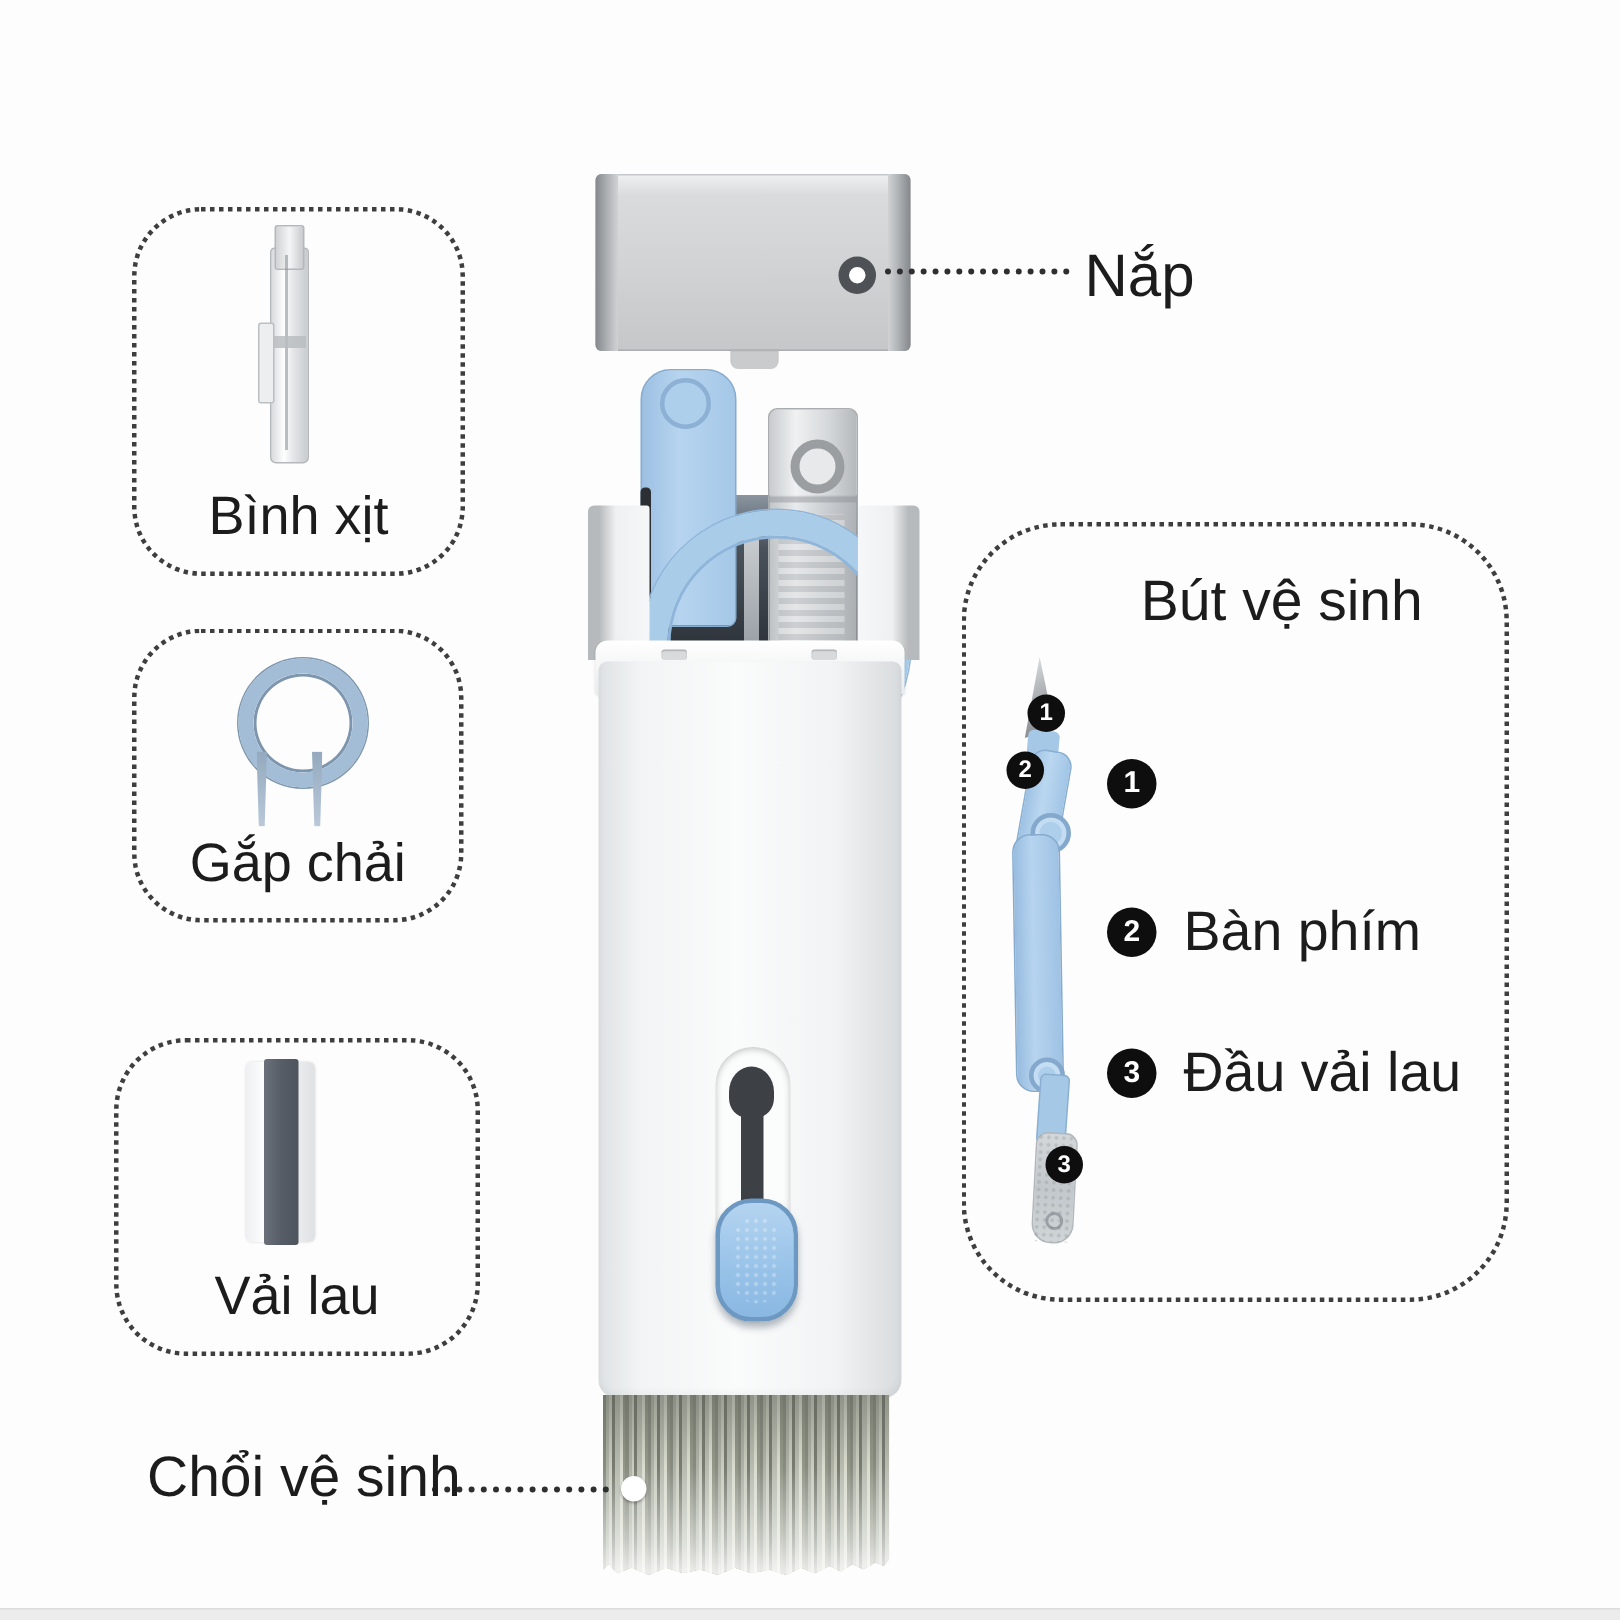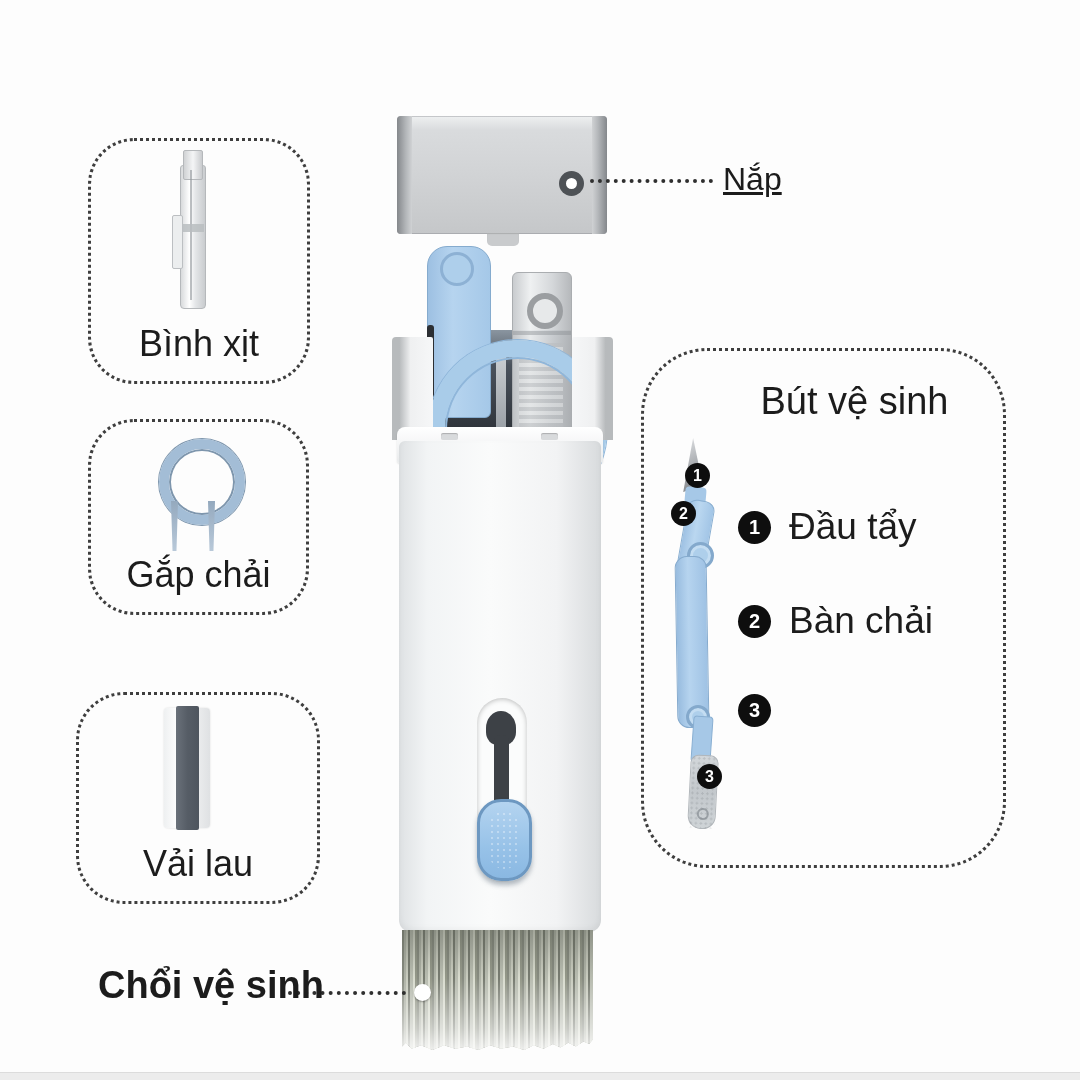--- a/index.html
+++ b/index.html
@@ -140,7 +140,7 @@
     </div>
   <div class="abs cap-tab"></div>
   <div class="dots" style="left:590px;top:179px;width:123px;"></div>
-  <div class="txt" style="left:723px;top:162px;font-size:32px;text-decoration:underline;">Nắp</div>
+  <div class="txt" style="left:723px;top:162px;font-size:40px;">Nắp</div>
 
   <div class="abs tray-interior"></div>
   <div class="abs tray-divider"></div>

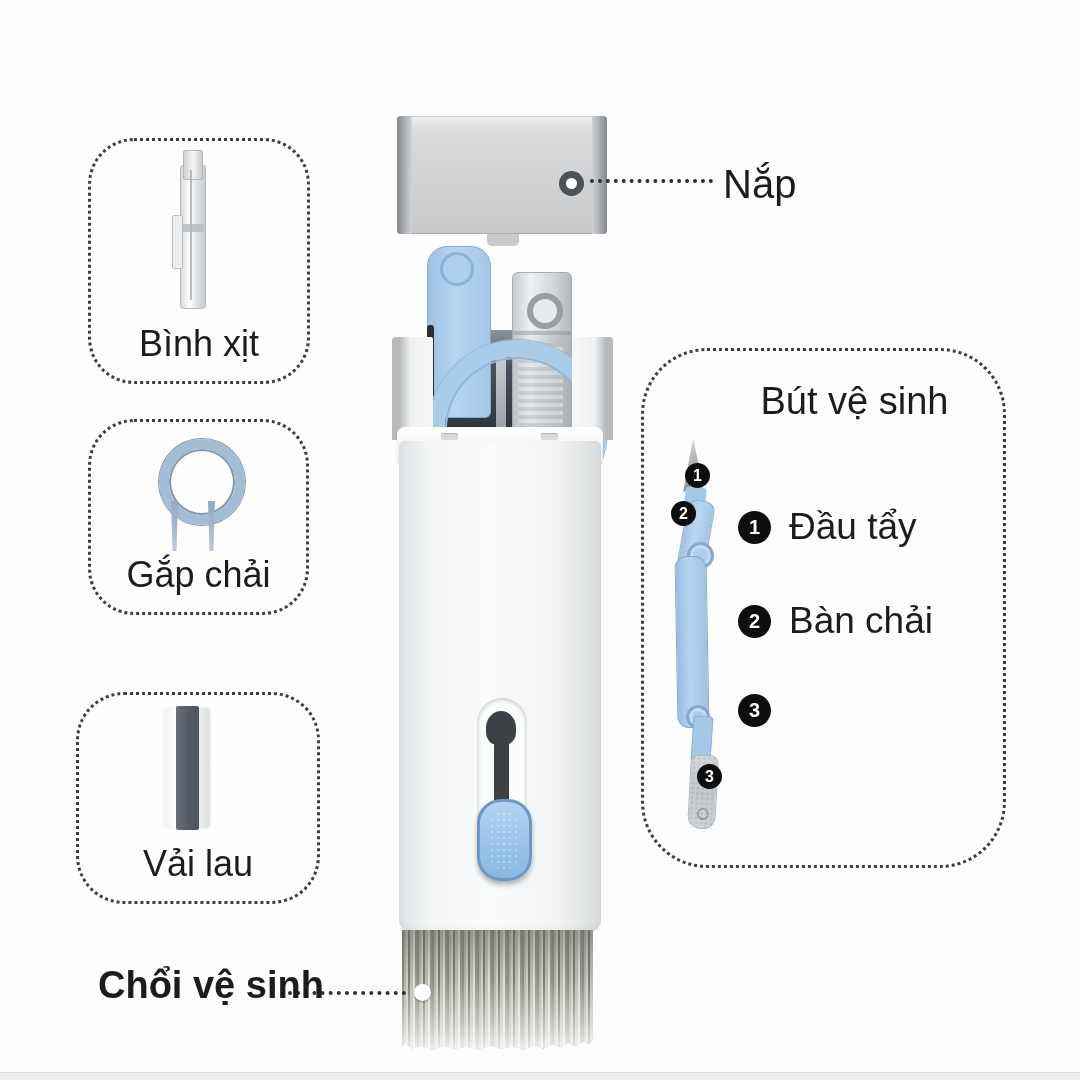--- a/index.html
+++ b/index.html
@@ -215,7 +215,6 @@
 
   <div class="list-row" style="left:738px;top:506px;">
     <div class="badge">1</div>
-    <div class="item-label">Đầu tẩy</div>
   </div>
   <div class="list-row" style="left:738px;top:600px;">
     <div class="badge">2</div>

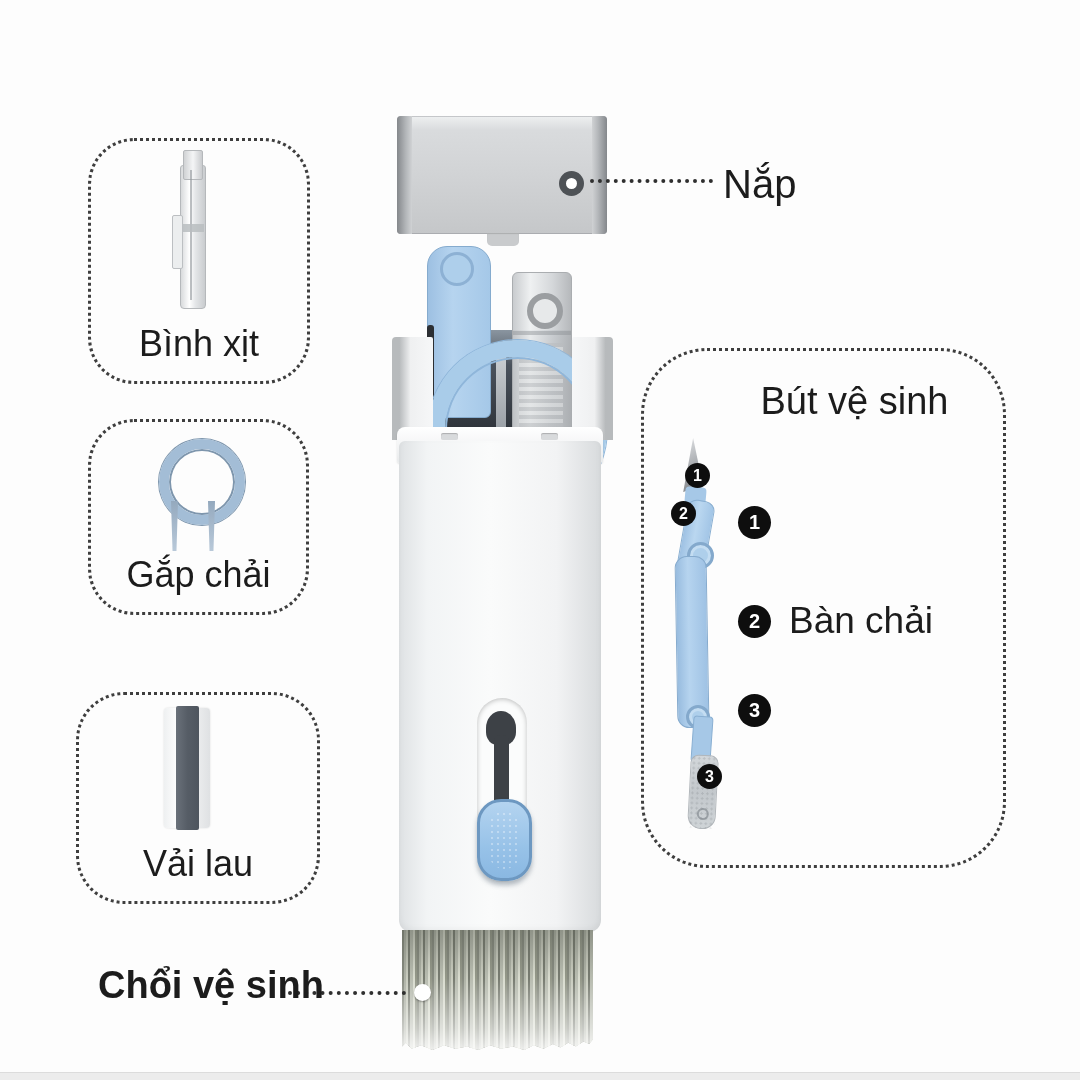--- a/index.html
+++ b/index.html
@@ -218,7 +218,7 @@
   </div>
   <div class="list-row" style="left:738px;top:600px;">
     <div class="badge">2</div>
-    <div class="item-label">Bàn chải</div>
+    <div class="item-label">Bàn phím</div>
   </div>
   <div class="list-row" style="left:738px;top:694px;">
     <div class="badge">3</div>

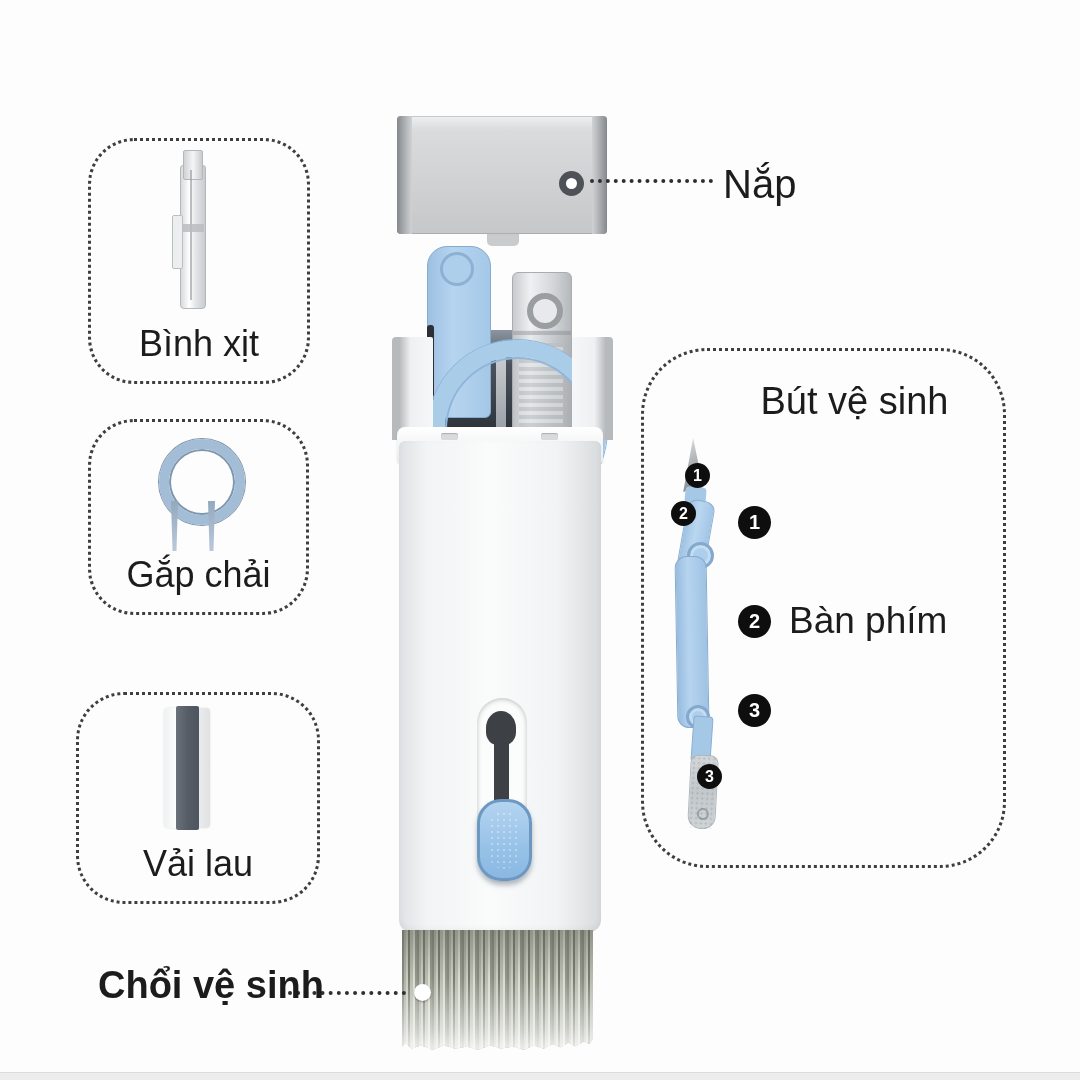--- a/index.html
+++ b/index.html
@@ -222,6 +222,7 @@
   </div>
   <div class="list-row" style="left:738px;top:694px;">
     <div class="badge">3</div>
+    <div class="item-label">Đầu vải lau</div>
   </div>
 
   <div class="abs bottom-band"></div>

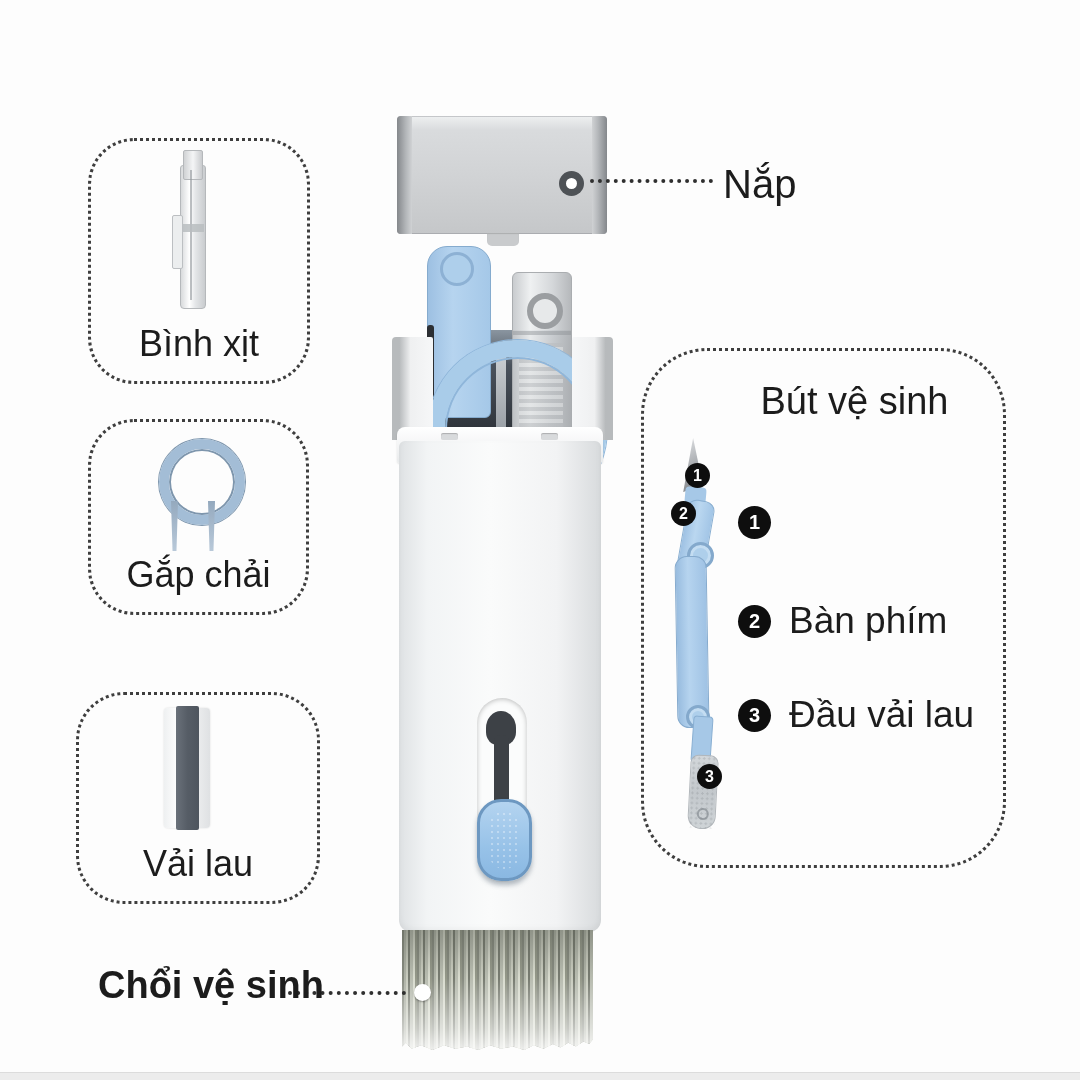--- a/index.html
+++ b/index.html
@@ -171,7 +171,7 @@
   <div class="abs bristles"></div>
   <div class="anchor-dot" style="left:414px;top:984px;"></div>
   <div class="dots" style="left:288px;top:991px;width:118px;"></div>
-  <div class="txt" style="left:98px;top:965px;font-size:38px;font-weight:bold;">Chổi vệ sinh</div>
+  <div class="txt" style="left:98px;top:965px;font-size:38px;">Chổi vệ sinh</div>
 
   <div class="callout" style="left:88px;top:138px;width:216px;height:240px;">
     <div class="label">Bình xịt</div>

